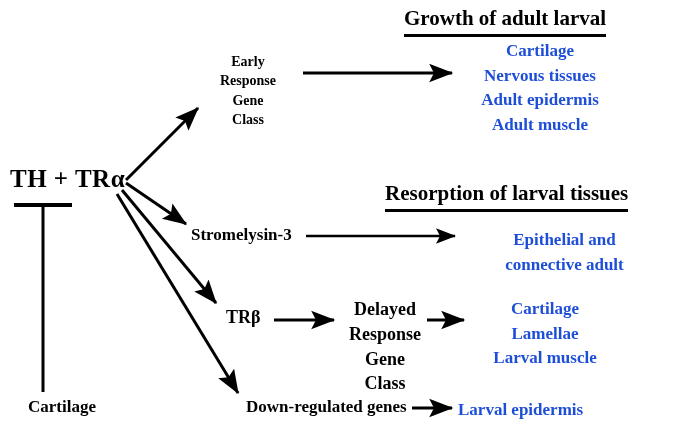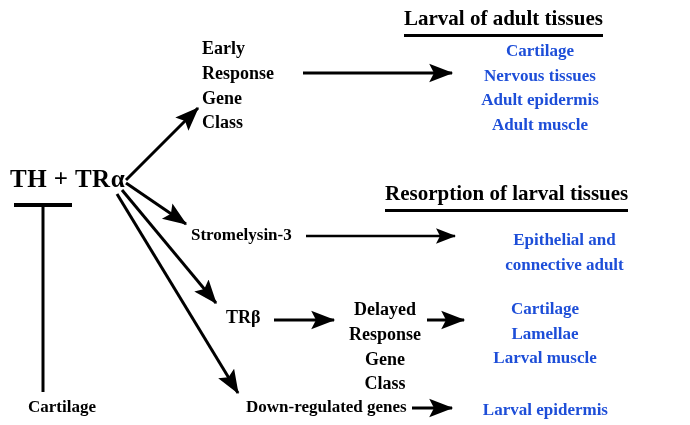--- a/index.html
+++ b/index.html
@@ -192,7 +192,7 @@
 
   <div class="lbl node-downreg">Down-regulated genes</div>
 
-  <div class="heading heading-growth">Larval of adult tissues</div>
+  <div class="heading heading-growth">Growth of adult larval</div>
 
   <div class="heading heading-resorption">Resorption of larval tissues</div>
 

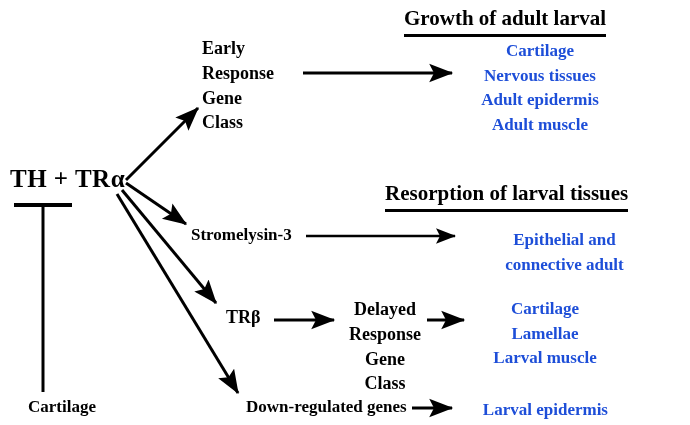--- a/index.html
+++ b/index.html
@@ -51,10 +51,10 @@
   
   .node-early {
     left: 202px;
-    top: 36px;
-    font-size: 18px;
+    top: 52px;
+    font-size: 14px;
     line-height: 1.38;
-    text-align: left;
+    text-align: center;
     width: 92px;
   }
   .node-strom {

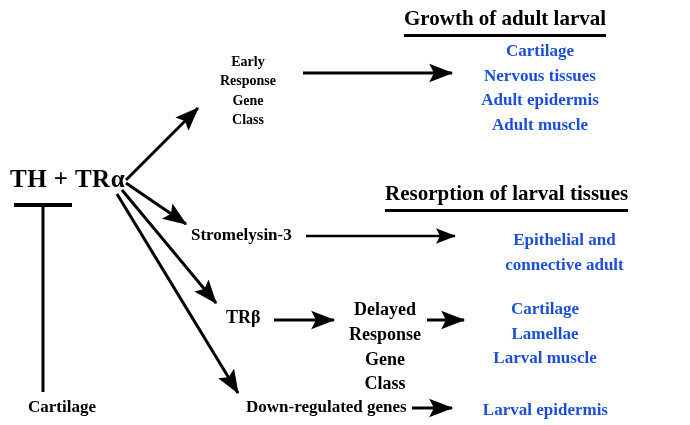--- a/index.html
+++ b/index.html
@@ -131,7 +131,7 @@
     left: 458px;
     top: 398px;
     width: 150px;
-    text-align: right;
+    text-align: left;
   }
 </style>
 </head>

